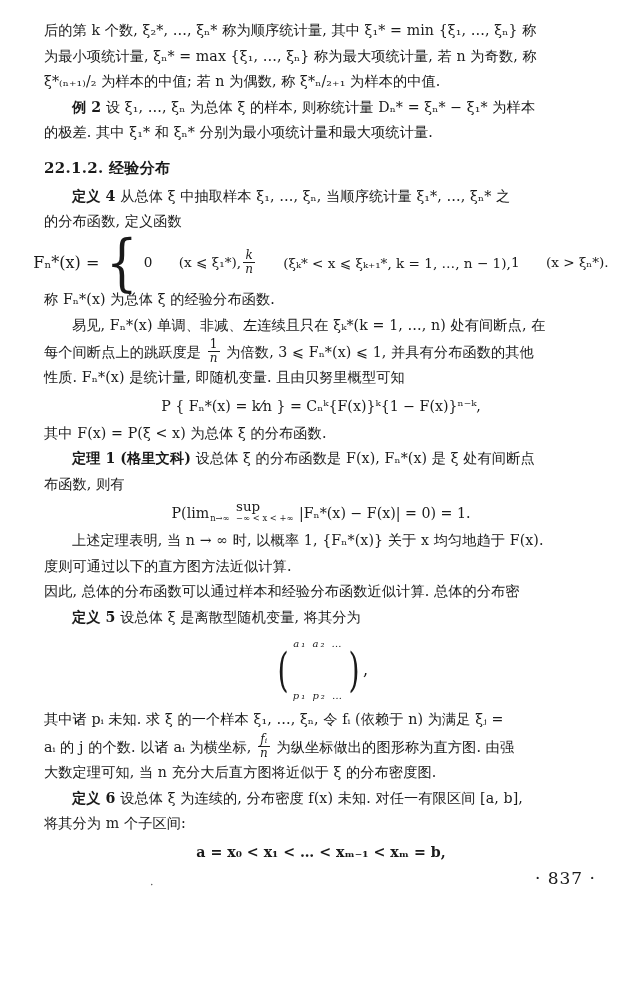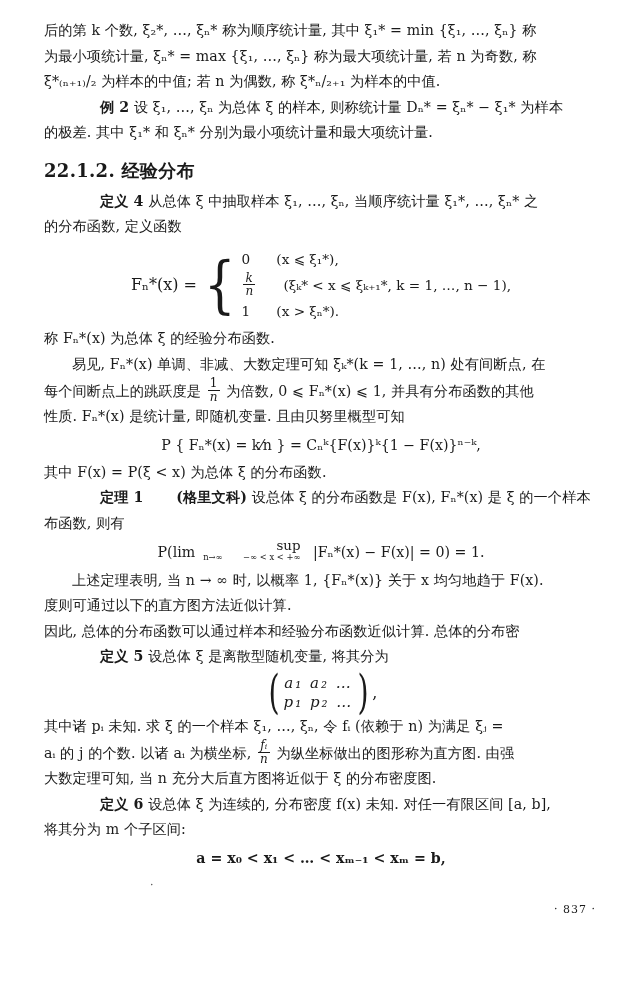--- a/index.html
+++ b/index.html
@@ -30,7 +30,7 @@
     letter-spacing: 0.1px;
   }
   .ind { text-indent: 28px; }
-  .b { font-weight: bold; margin-left: 28px; }
+  .b { font-weight: bold; }
   .sec-head {
     font-size: 18px;
     font-weight: bold;

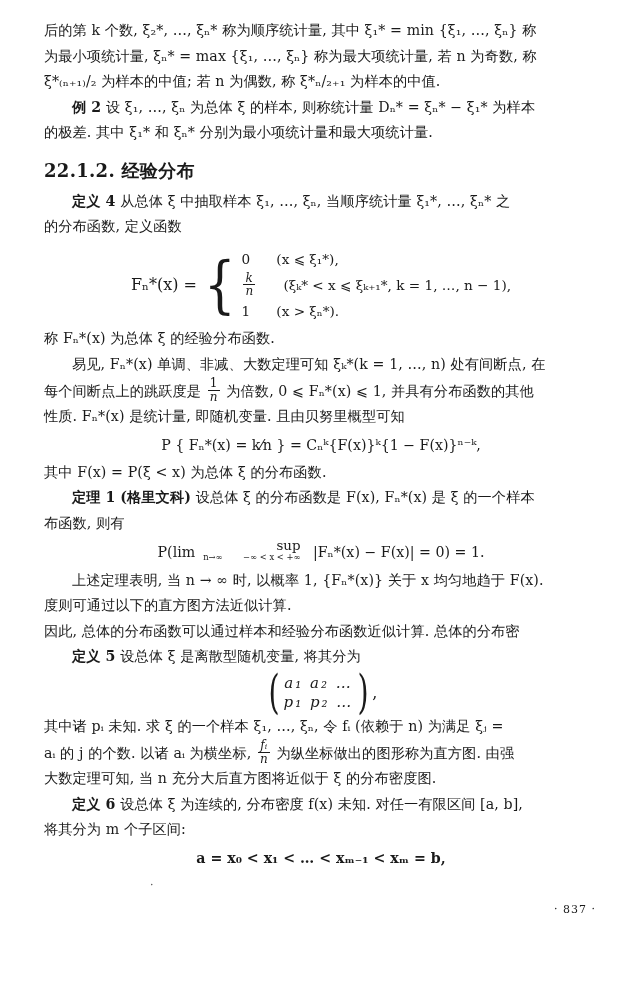--- a/index.html
+++ b/index.html
@@ -32,7 +32,7 @@
   .ind { text-indent: 28px; }
   .b { font-weight: bold; }
   .sec-head {
-    font-size: 18px;
+    font-size: 15px;
     font-weight: bold;
     margin: 13px 0 6px 0;
     letter-spacing: 0.3px;

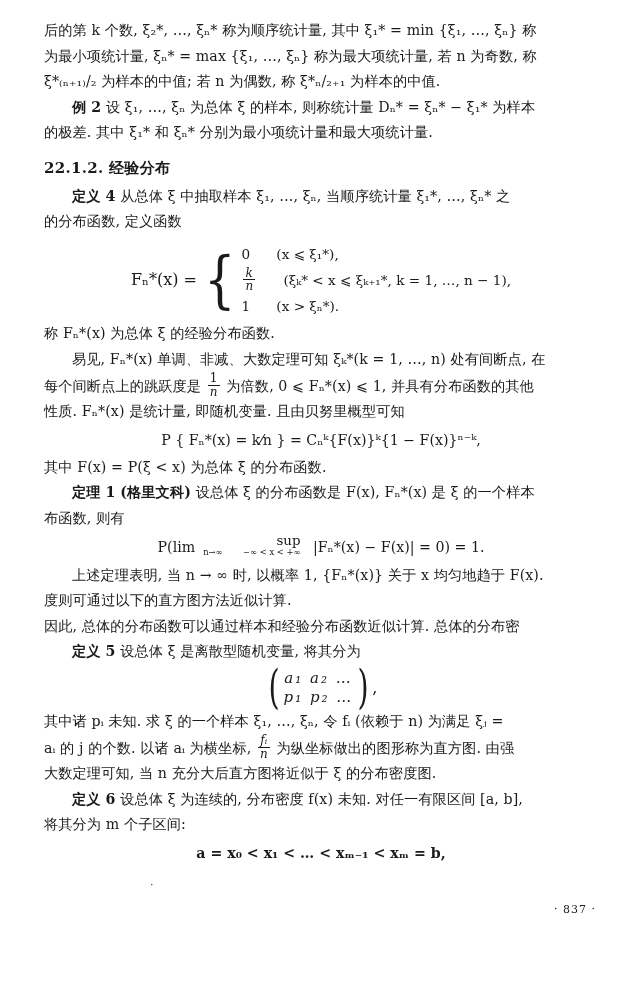--- a/index.html
+++ b/index.html
@@ -77,7 +77,6 @@
   }
   .cases {
     display: flex;
-    flex-direction: column;
     justify-content: center;
     font-size: 13.6px;
     line-height: 26px;

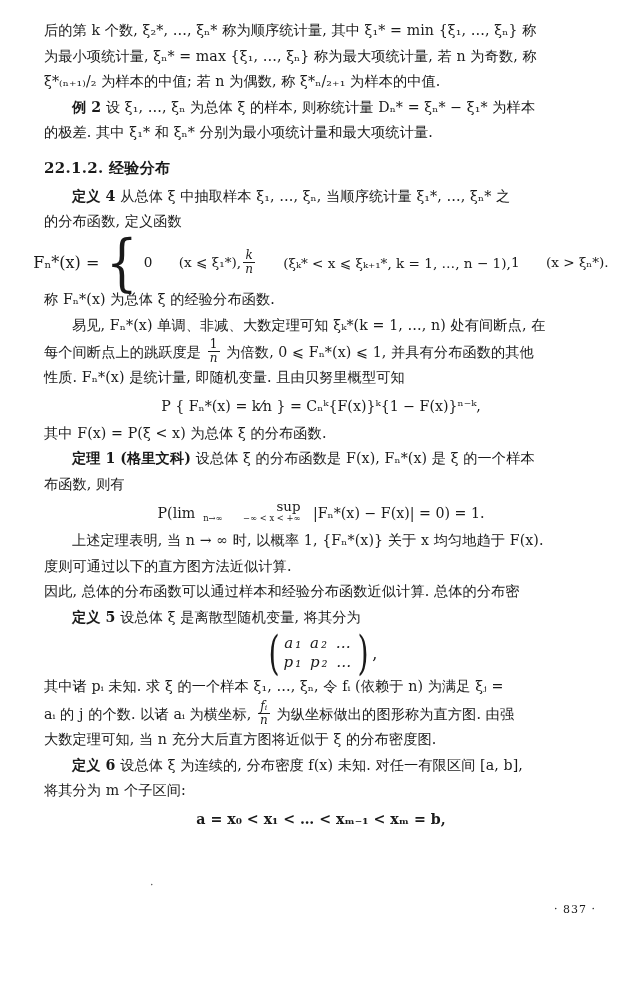--- a/index.html
+++ b/index.html
@@ -176,7 +176,7 @@
 
   <p class="ln">称 Fₙ*(x) 为总体 ξ 的经验分布函数.</p>
 
-  <p class="ln ind">易见, Fₙ*(x) 单调、非减、大数定理可知 ξₖ*(k = 1, …, n) 处有间断点, 在</p>
+  <p class="ln ind">易见, Fₙ*(x) 单调、非减、左连续且只在 ξₖ*(k = 1, …, n) 处有间断点, 在</p>
   <p class="ln">
     <span>每个间断点上的跳跃度是</span>
     <span class="frac">

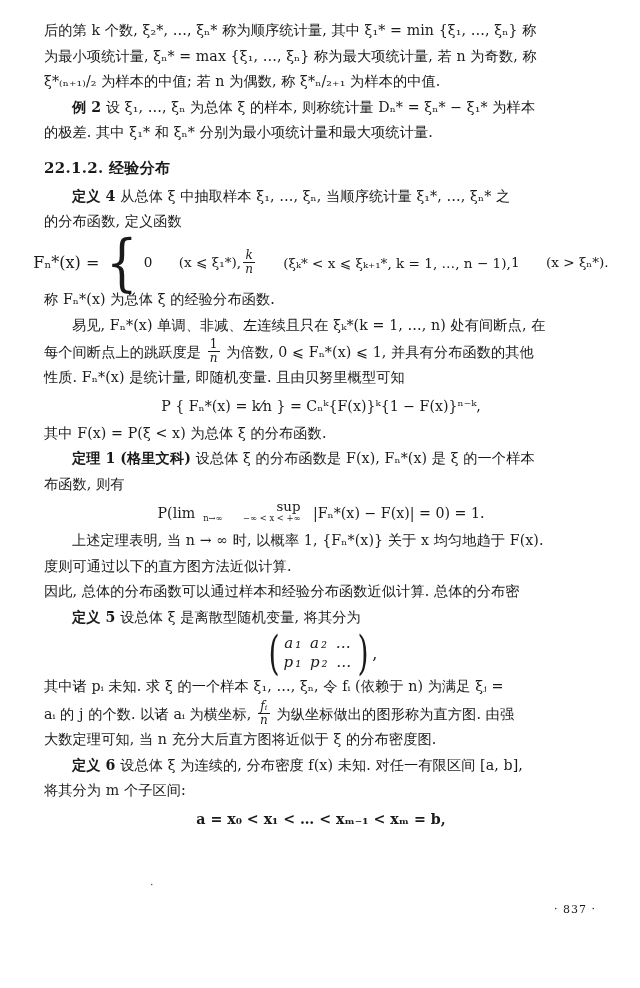--- a/index.html
+++ b/index.html
@@ -183,7 +183,7 @@
       <span class="num">1</span>
       <span class="den it">n</span>
     </span>
-    <span>为倍数, 0 ⩽ Fₙ*(x) ⩽ 1, 并具有分布函数的其他</span>
+    <span>为倍数, 3 ⩽ Fₙ*(x) ⩽ 1, 并具有分布函数的其他</span>
   </p>
   <p class="ln">性质. Fₙ*(x) 是统计量, 即随机变量. 且由贝努里概型可知</p>
 

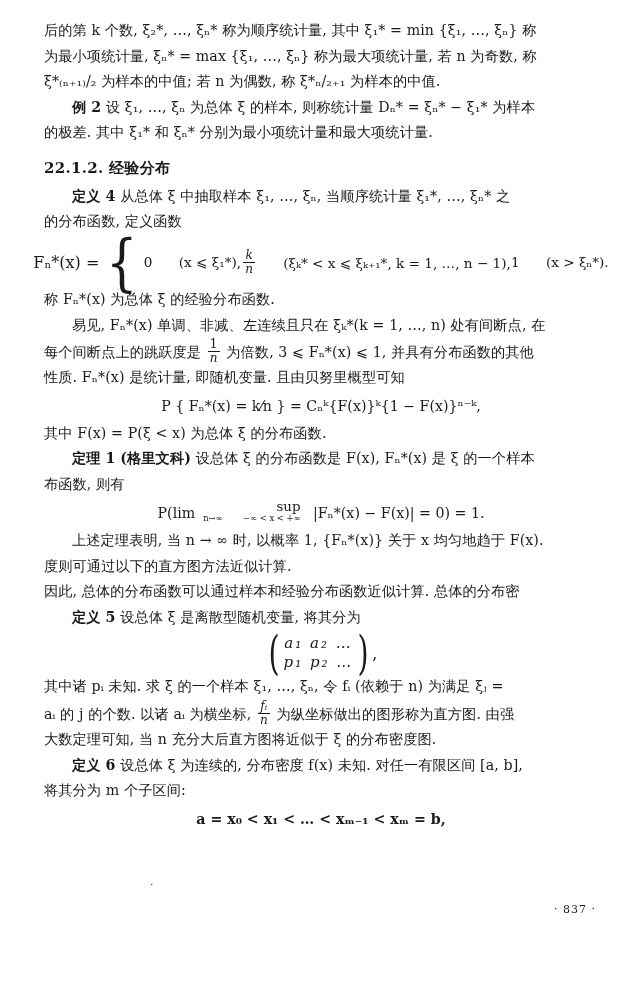--- a/index.html
+++ b/index.html
@@ -194,7 +194,7 @@
   <p class="ln ind">
     <span class="b">定理 1</span>
     <span class="b">(格里文科)</span>
-    <span>设总体 ξ 的分布函数是 F(x), Fₙ*(x) 是 ξ 的一个样本</span>
+    <span>设总体 ξ 的分布函数是 F(x), Fₙ*(x) 是 ξ 处有间断点</span>
   </p>
   <p class="ln">布函数, 则有</p>
 

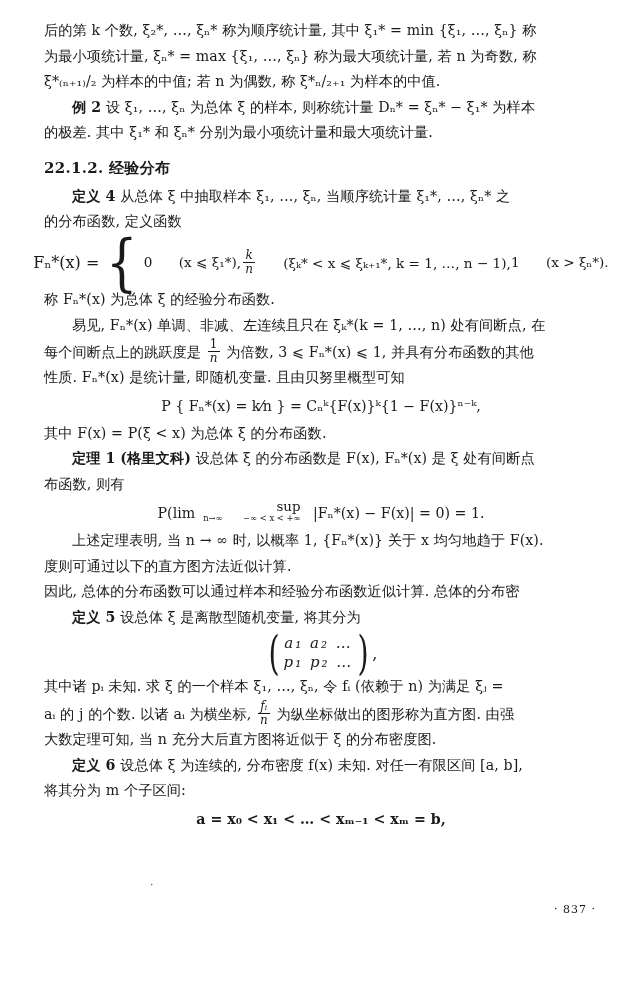--- a/index.html
+++ b/index.html
@@ -107,10 +107,10 @@
   .matrix .row { white-space: nowrap; letter-spacing: 2px; }
   .underlim {
     display: inline-block;
-    text-align: right;
+    text-align: left;
     vertical-align: -0.15em;
     line-height: 1.0;
-    margin: 0 8px;
+    margin: 0 1px;
   }
   .underlim .top { display: block; font-size: 13.4px; }
   .underlim .bot { display: block; font-size: 8.4px; }

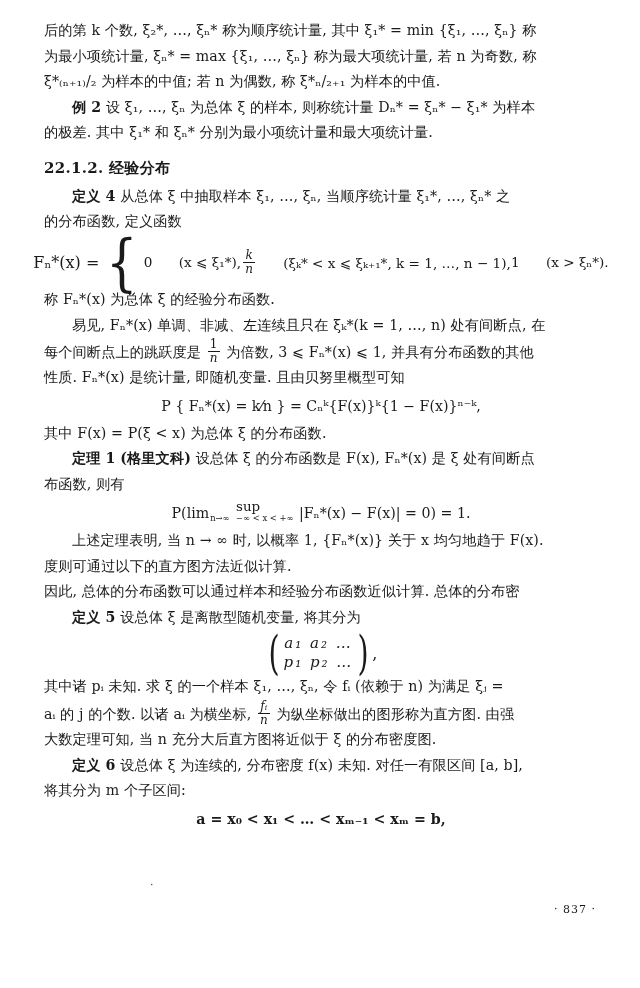--- a/index.html
+++ b/index.html
@@ -99,10 +99,11 @@
   .matrix {
     display: flex;
     flex-direction: column;
-    font-size: 15px;
+    font-size: 10px;
     line-height: 19px;
     text-align: center;
     padding: 0 1px;
+    gap: 33px;
   }
   .matrix .row { white-space: nowrap; letter-spacing: 2px; }
   .underlim {

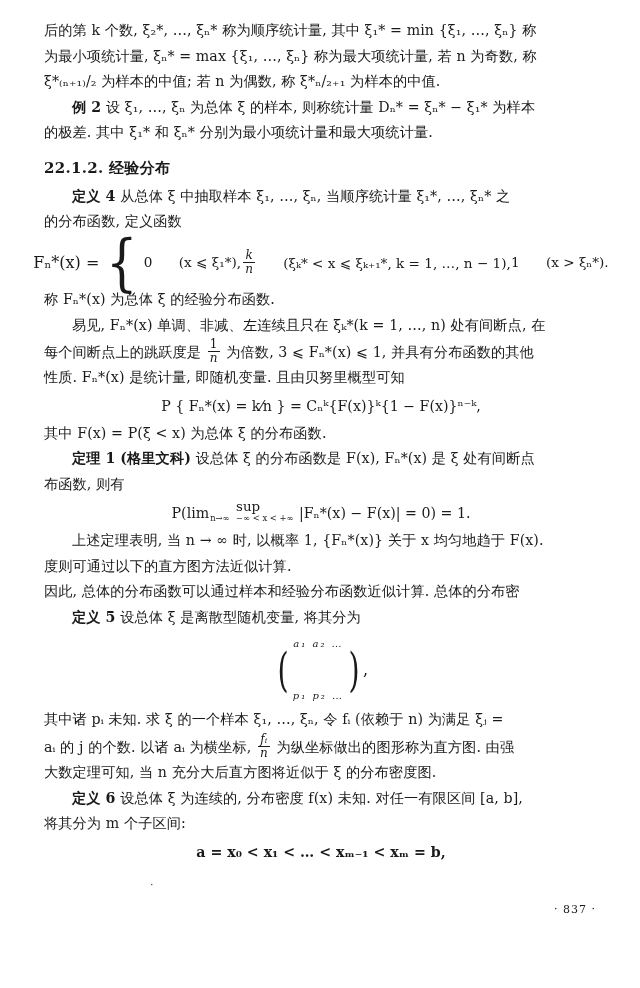--- a/index.html
+++ b/index.html
@@ -118,8 +118,8 @@
   .footer {
     position: absolute;
     right: 44px;
-    bottom: 0;
-    font-size: 11px;
+    bottom: 28px;
+    font-size: 17px;
     letter-spacing: 1px;
   }
   .tick {

